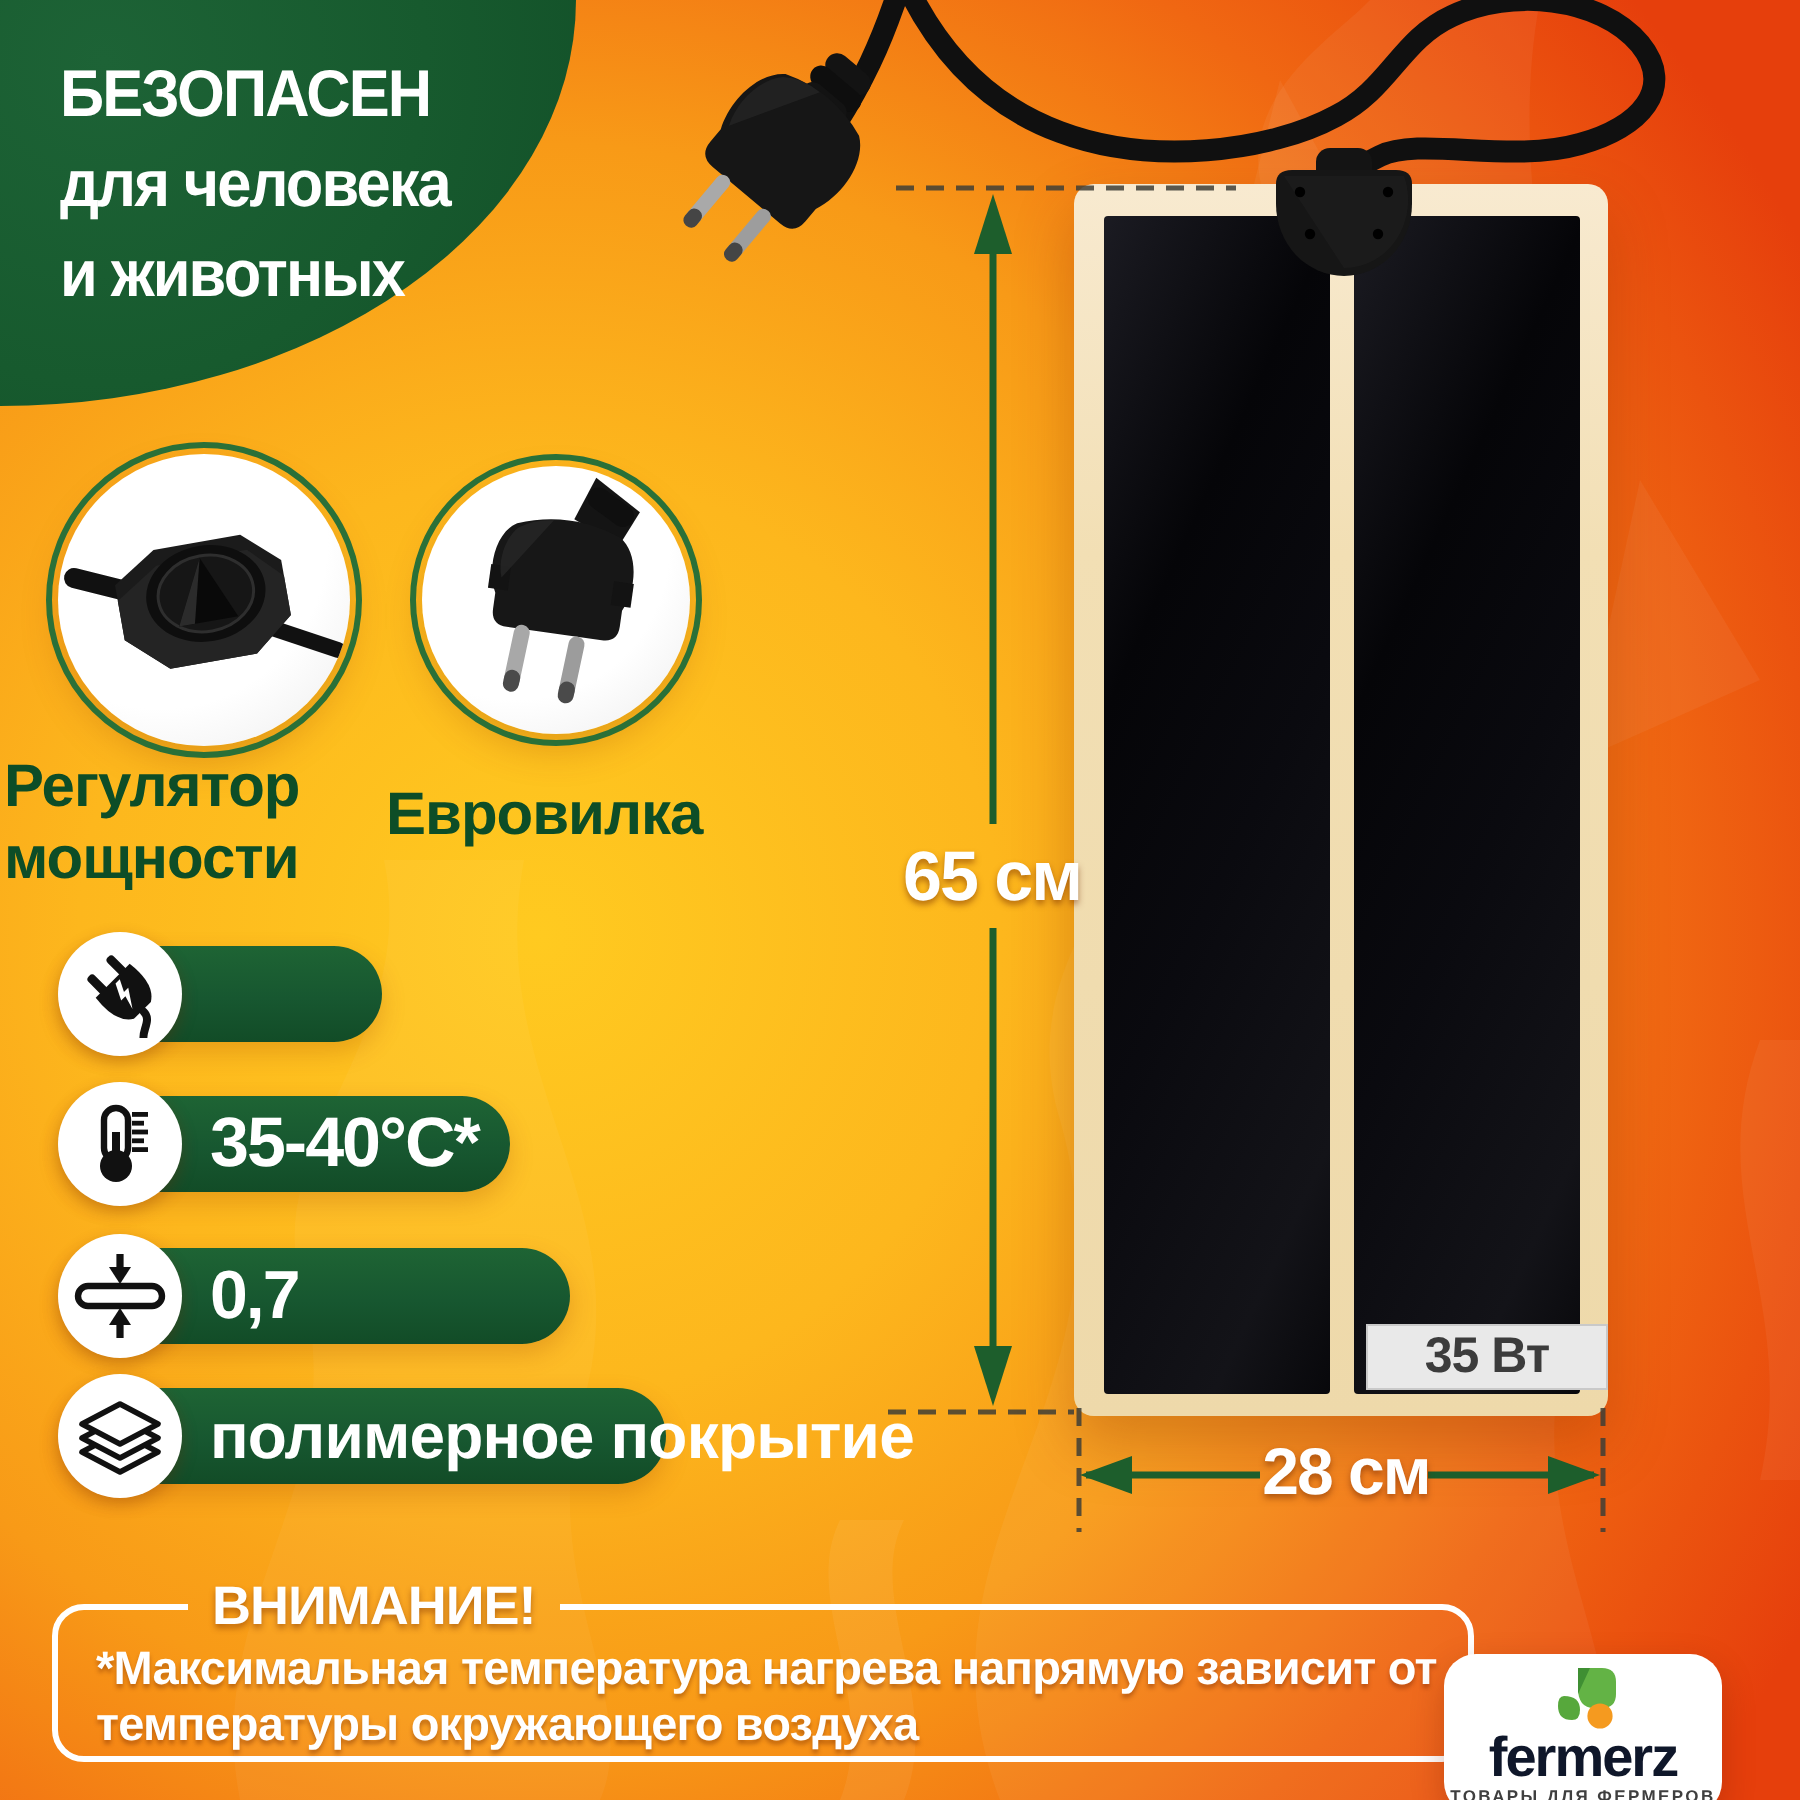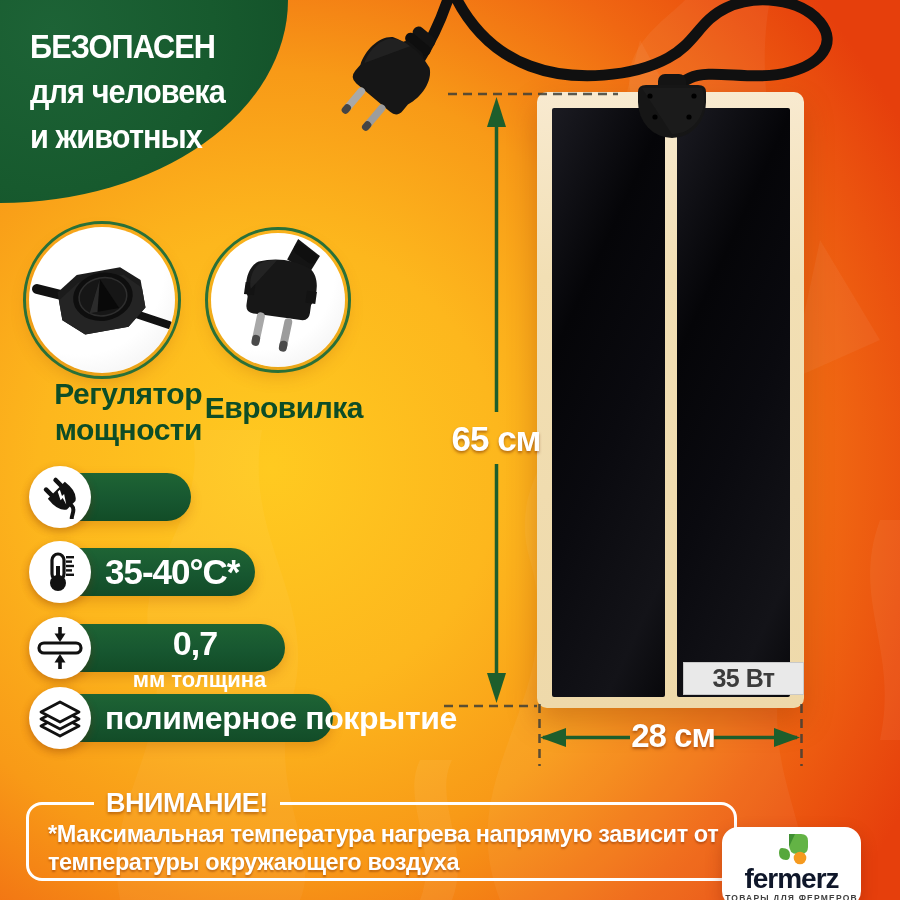--- a/index.html
+++ b/index.html
@@ -37,7 +37,7 @@
     display:flex;align-items:center;justify-content:center;overflow:hidden;
   }
   .badge-label{
-    color:#0d4d27;font-weight:800;text-align:right;z-index:5;
+    color:#0d4d27;font-weight:800;text-align:left;z-index:5;
     font-size:30px;line-height:36px;letter-spacing:-.5px;
   }
 

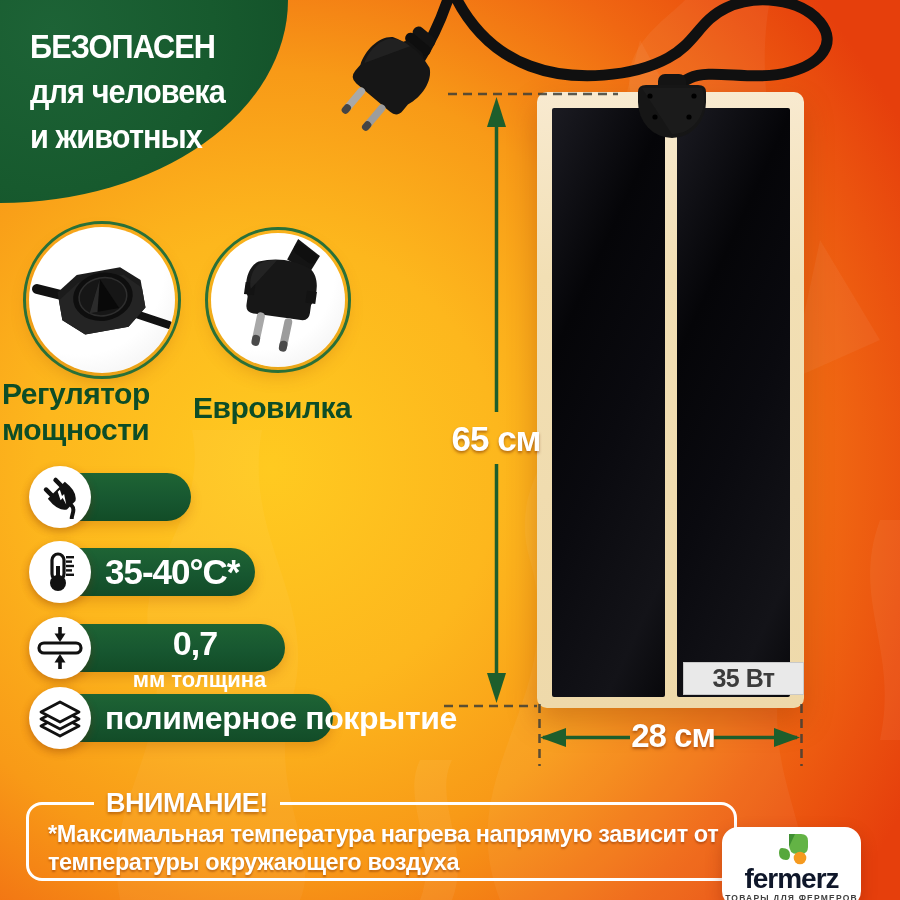--- a/index.html
+++ b/index.html
@@ -57,7 +57,7 @@
   }
   .pill.p1{top:473px;width:160px;font-size:40px;letter-spacing:-1px;}
   .pill.p2{top:548px;width:224px;font-size:35px;letter-spacing:-1px;}
-  .pill.p3{top:624px;width:254px;font-size:34px;letter-spacing:-1px;flex-direction:column;}
+  .pill.p3{top:624px;width:254px;font-size:34px;letter-spacing:-1px;}
   .pill.p4{top:694px;width:302px;font-size:32px;letter-spacing:-.4px;}
   .pill .unit{font-size:22px;font-weight:700;margin-left:9px;margin-top:4px;letter-spacing:0;}
 

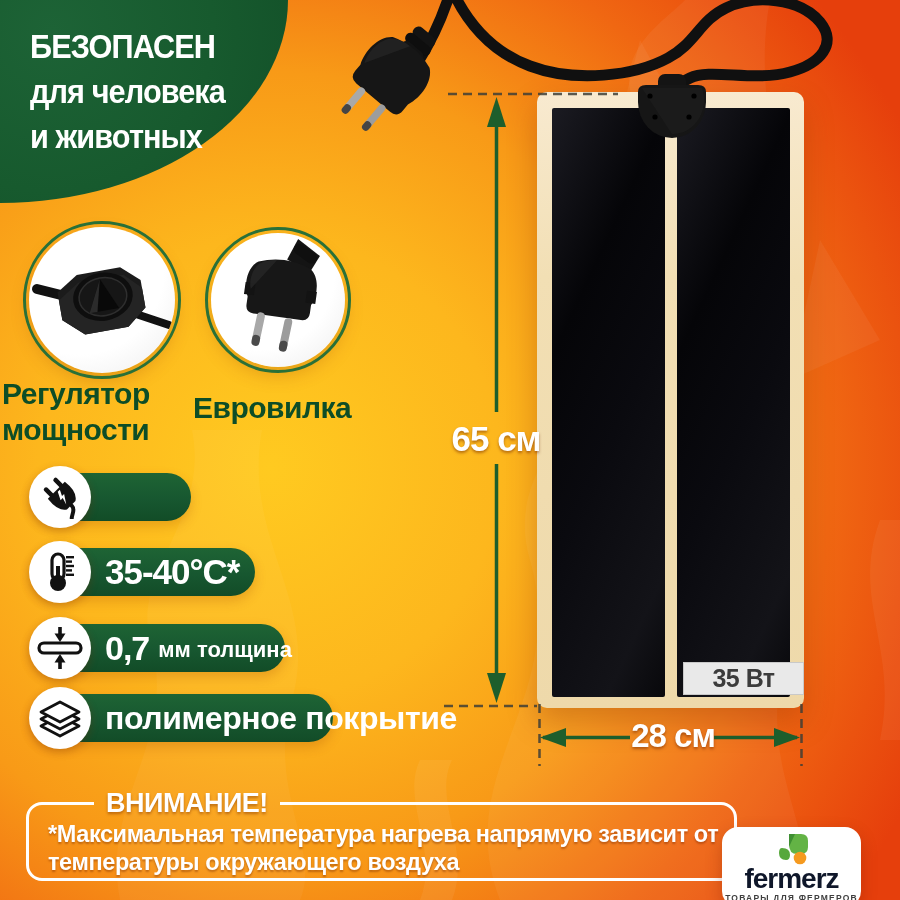--- a/index.html
+++ b/index.html
@@ -283,7 +283,6 @@
       </svg>
     </span>
     <span>0,7</span>
-    <span class="unit">мм толщина</span>
   </div>
 
   <div class="pill p4">

